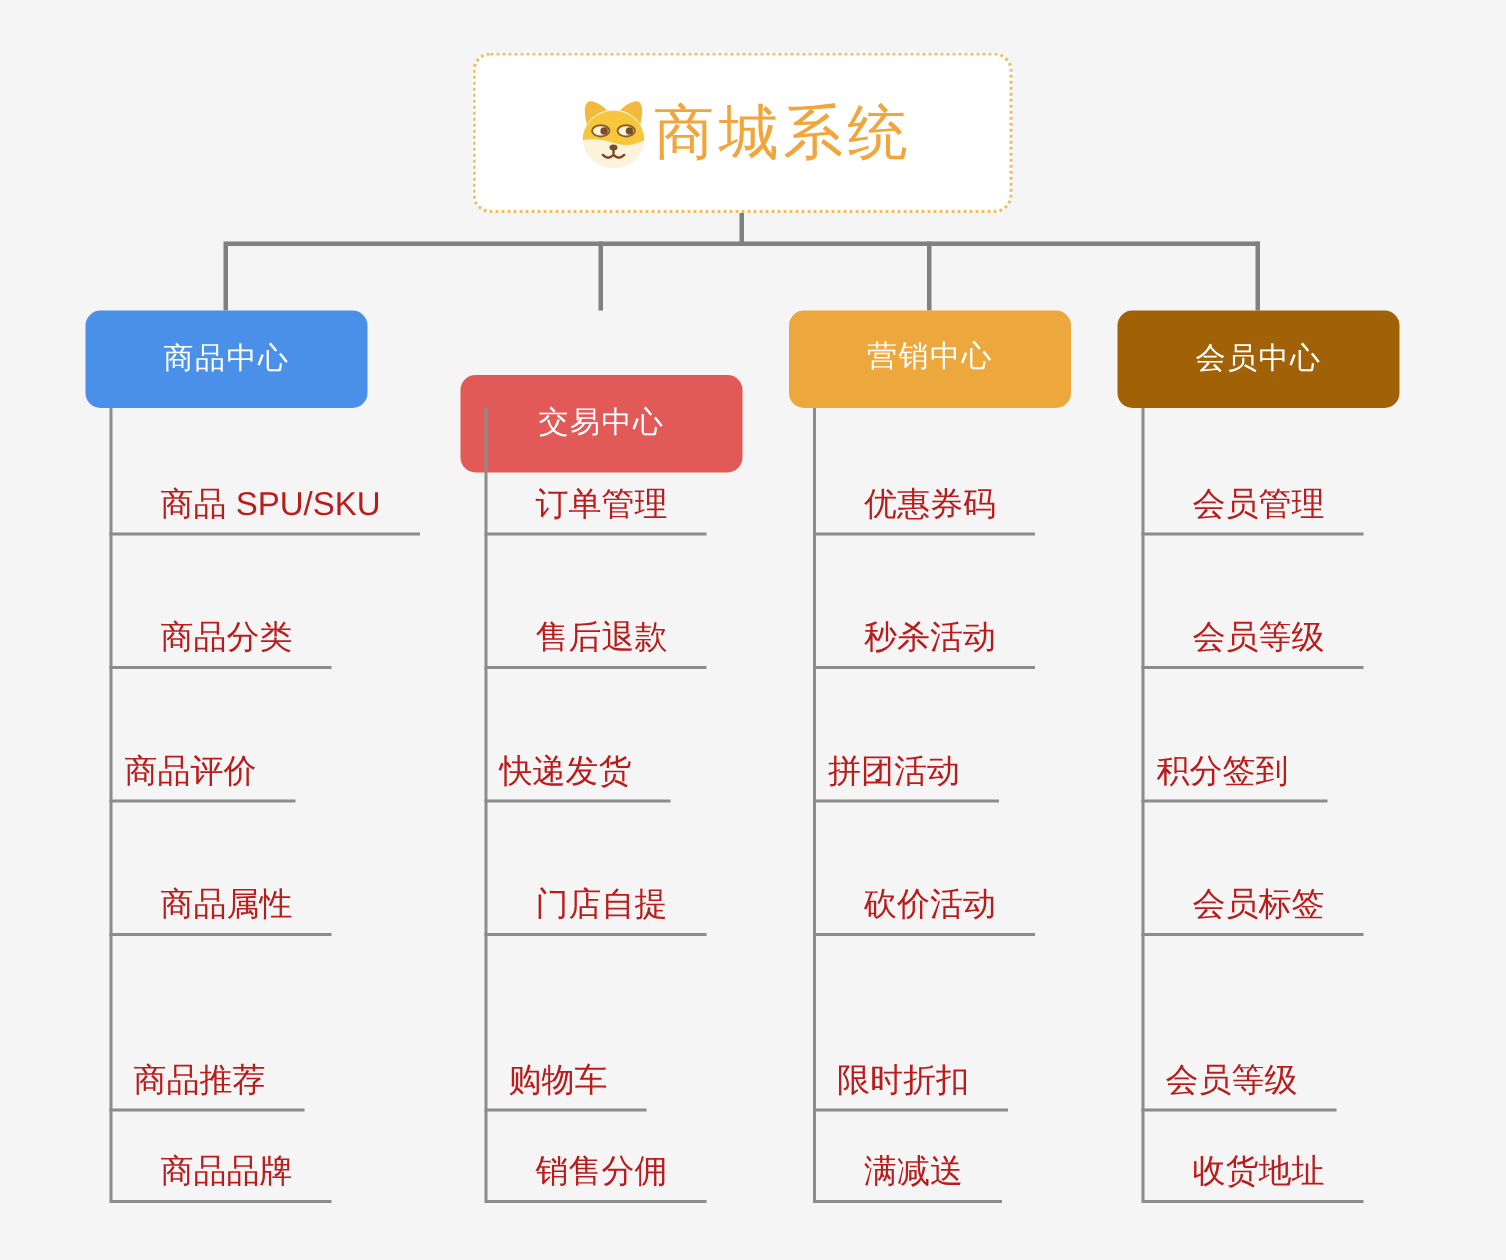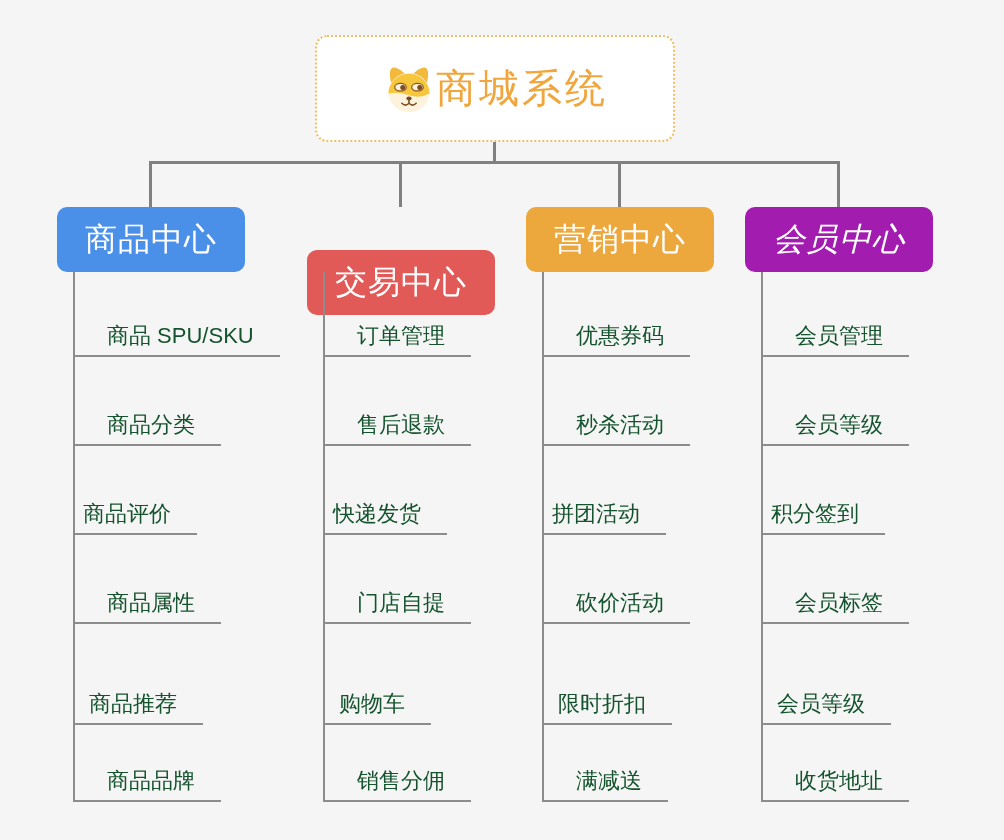--- a/index.html
+++ b/index.html
@@ -42,7 +42,7 @@
     width:188px;height:65px;
     border-radius:10px;
     color:#ffffff;
-    font-size:32px;
+    font-size:20px;
     line-height:65px;
     text-align:center;
     letter-spacing:1px;

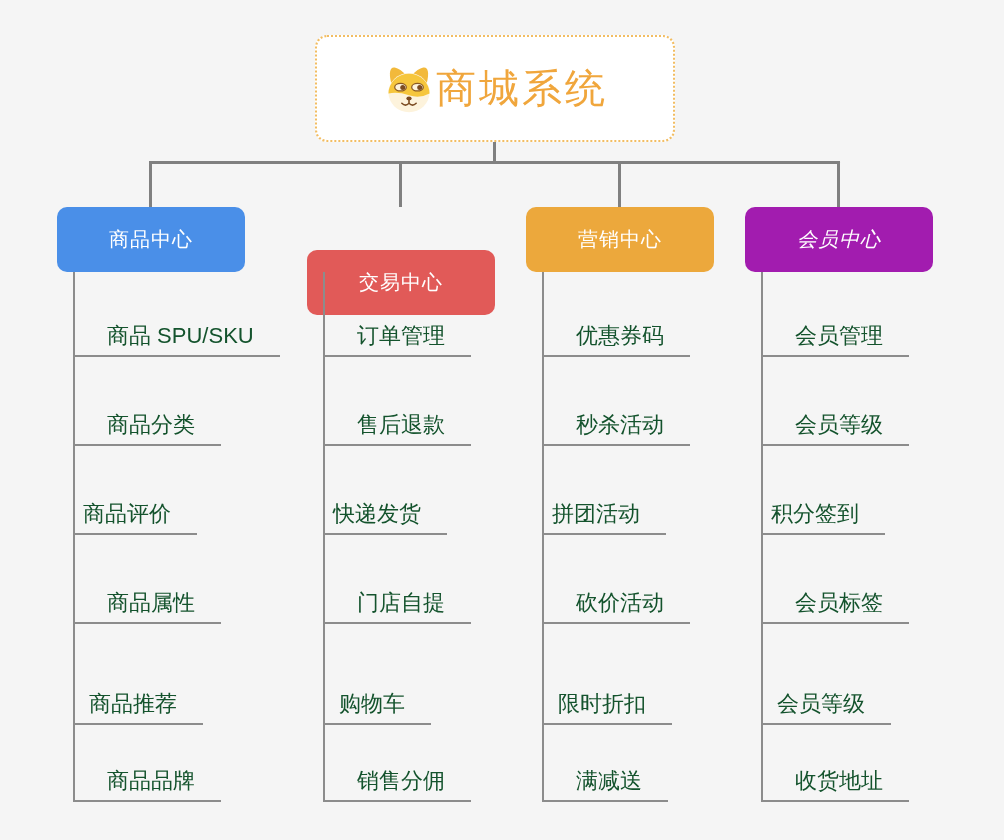--- a/index.html
+++ b/index.html
@@ -122,7 +122,7 @@
   </div>
 
   <div class="column col-2">
-    <div class="branch-node" style="background-color: rgb(236, 168, 60);">营销中心</div>
+    <div class="branch-node" style="background-color: rgb(236, 168, 60); font-family: Liberation Mono, monospace;">营销中心</div>
     <div class="vline"></div>
     <div class="leaf r1">优惠券码</div>
     <div class="leaf r2">秒杀活动</div>

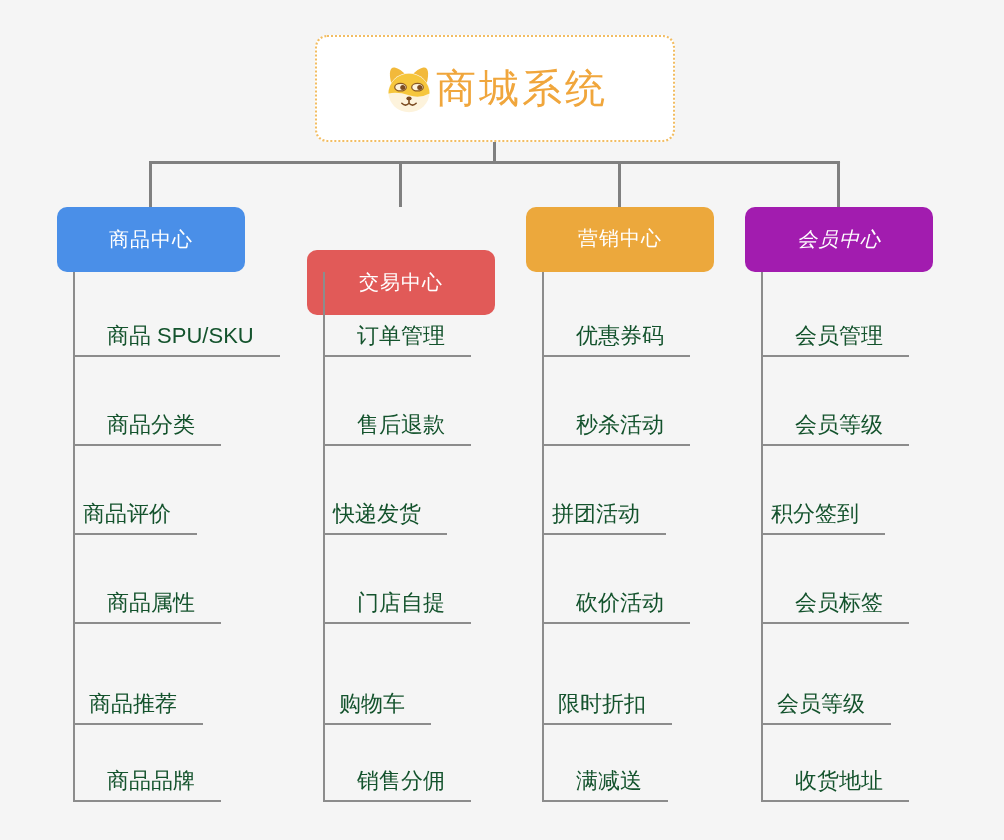--- a/index.html
+++ b/index.html
@@ -133,7 +133,7 @@
   </div>
 
   <div class="column col-3">
-    <div class="branch-node" style="background-color: #a21caf; font-style: italic;">会员中心</div>
+    <div class="branch-node" style="background-color: #a16207;">会员中心</div>
     <div class="vline"></div>
     <div class="leaf r1">会员管理</div>
     <div class="leaf r2">会员等级</div>

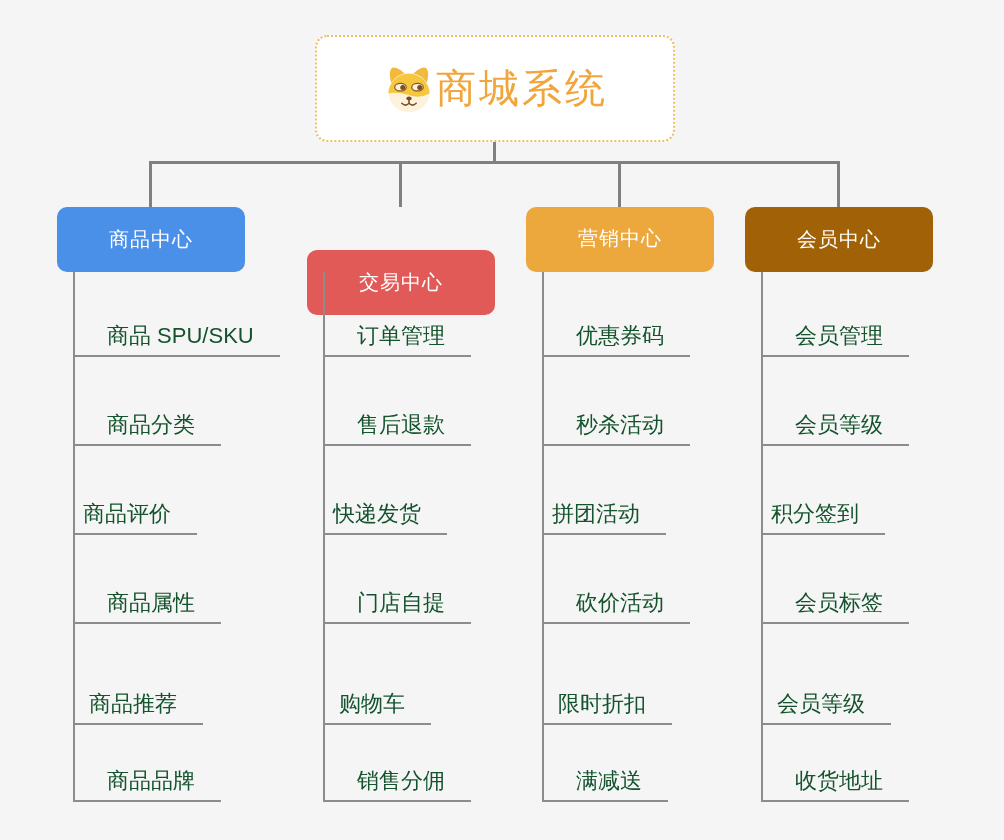--- a/index.html
+++ b/index.html
@@ -61,7 +61,7 @@
     border-bottom:2px solid #8c8c8c;
     font-size:22px;
     line-height:50px;
-    color:#14532d;
+    color:#b91c1c;
     white-space:nowrap;
   }
   .r1{top:104px;} .r2{top:193px;} .r3{top:282px;padding-left:10px;} .r4{top:371px;} .r5{top:472px;padding-left:16px;} .r6{top:549px;}

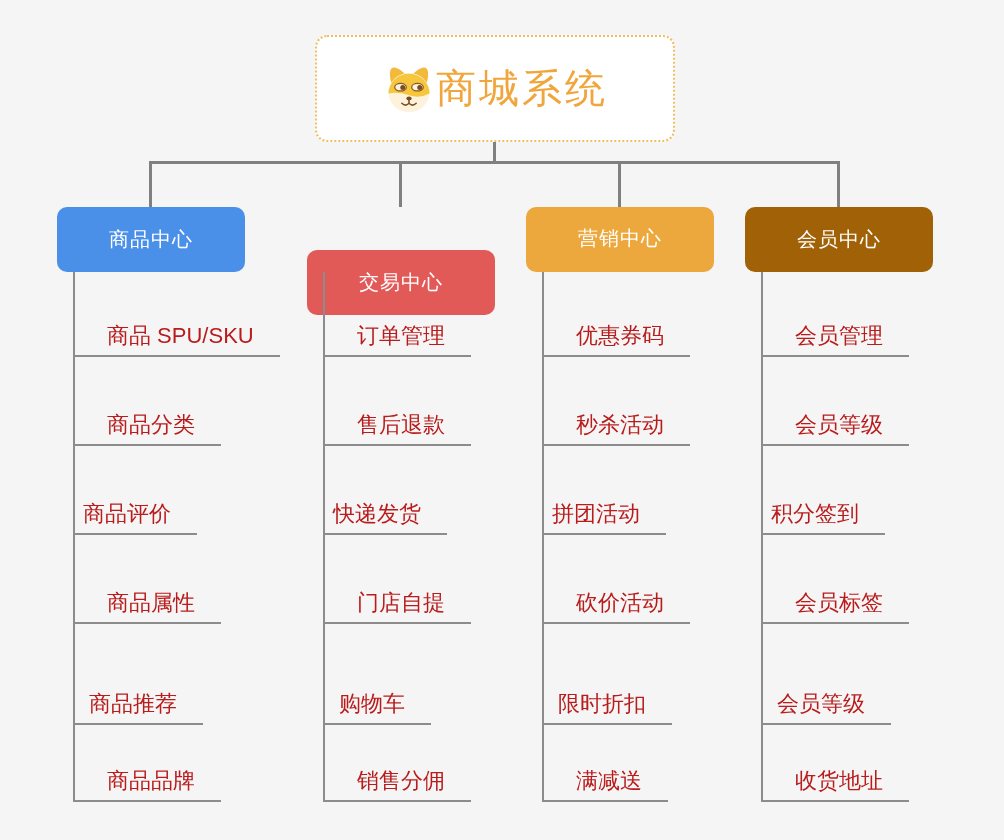--- a/index.html
+++ b/index.html
@@ -64,7 +64,7 @@
     color:#b91c1c;
     white-space:nowrap;
   }
-  .r1{top:104px;} .r2{top:193px;} .r3{top:282px;padding-left:10px;} .r4{top:371px;} .r5{top:472px;padding-left:16px;} .r6{top:549px;}
+  .r1{top:104px;} .r2{top:193px;} .r3{top:282px;padding-left:10px;} .r4{top:371px;} .r5{top:488px;padding-left:16px;} .r6{top:549px;}
 </style>
 </head>
 <body>

